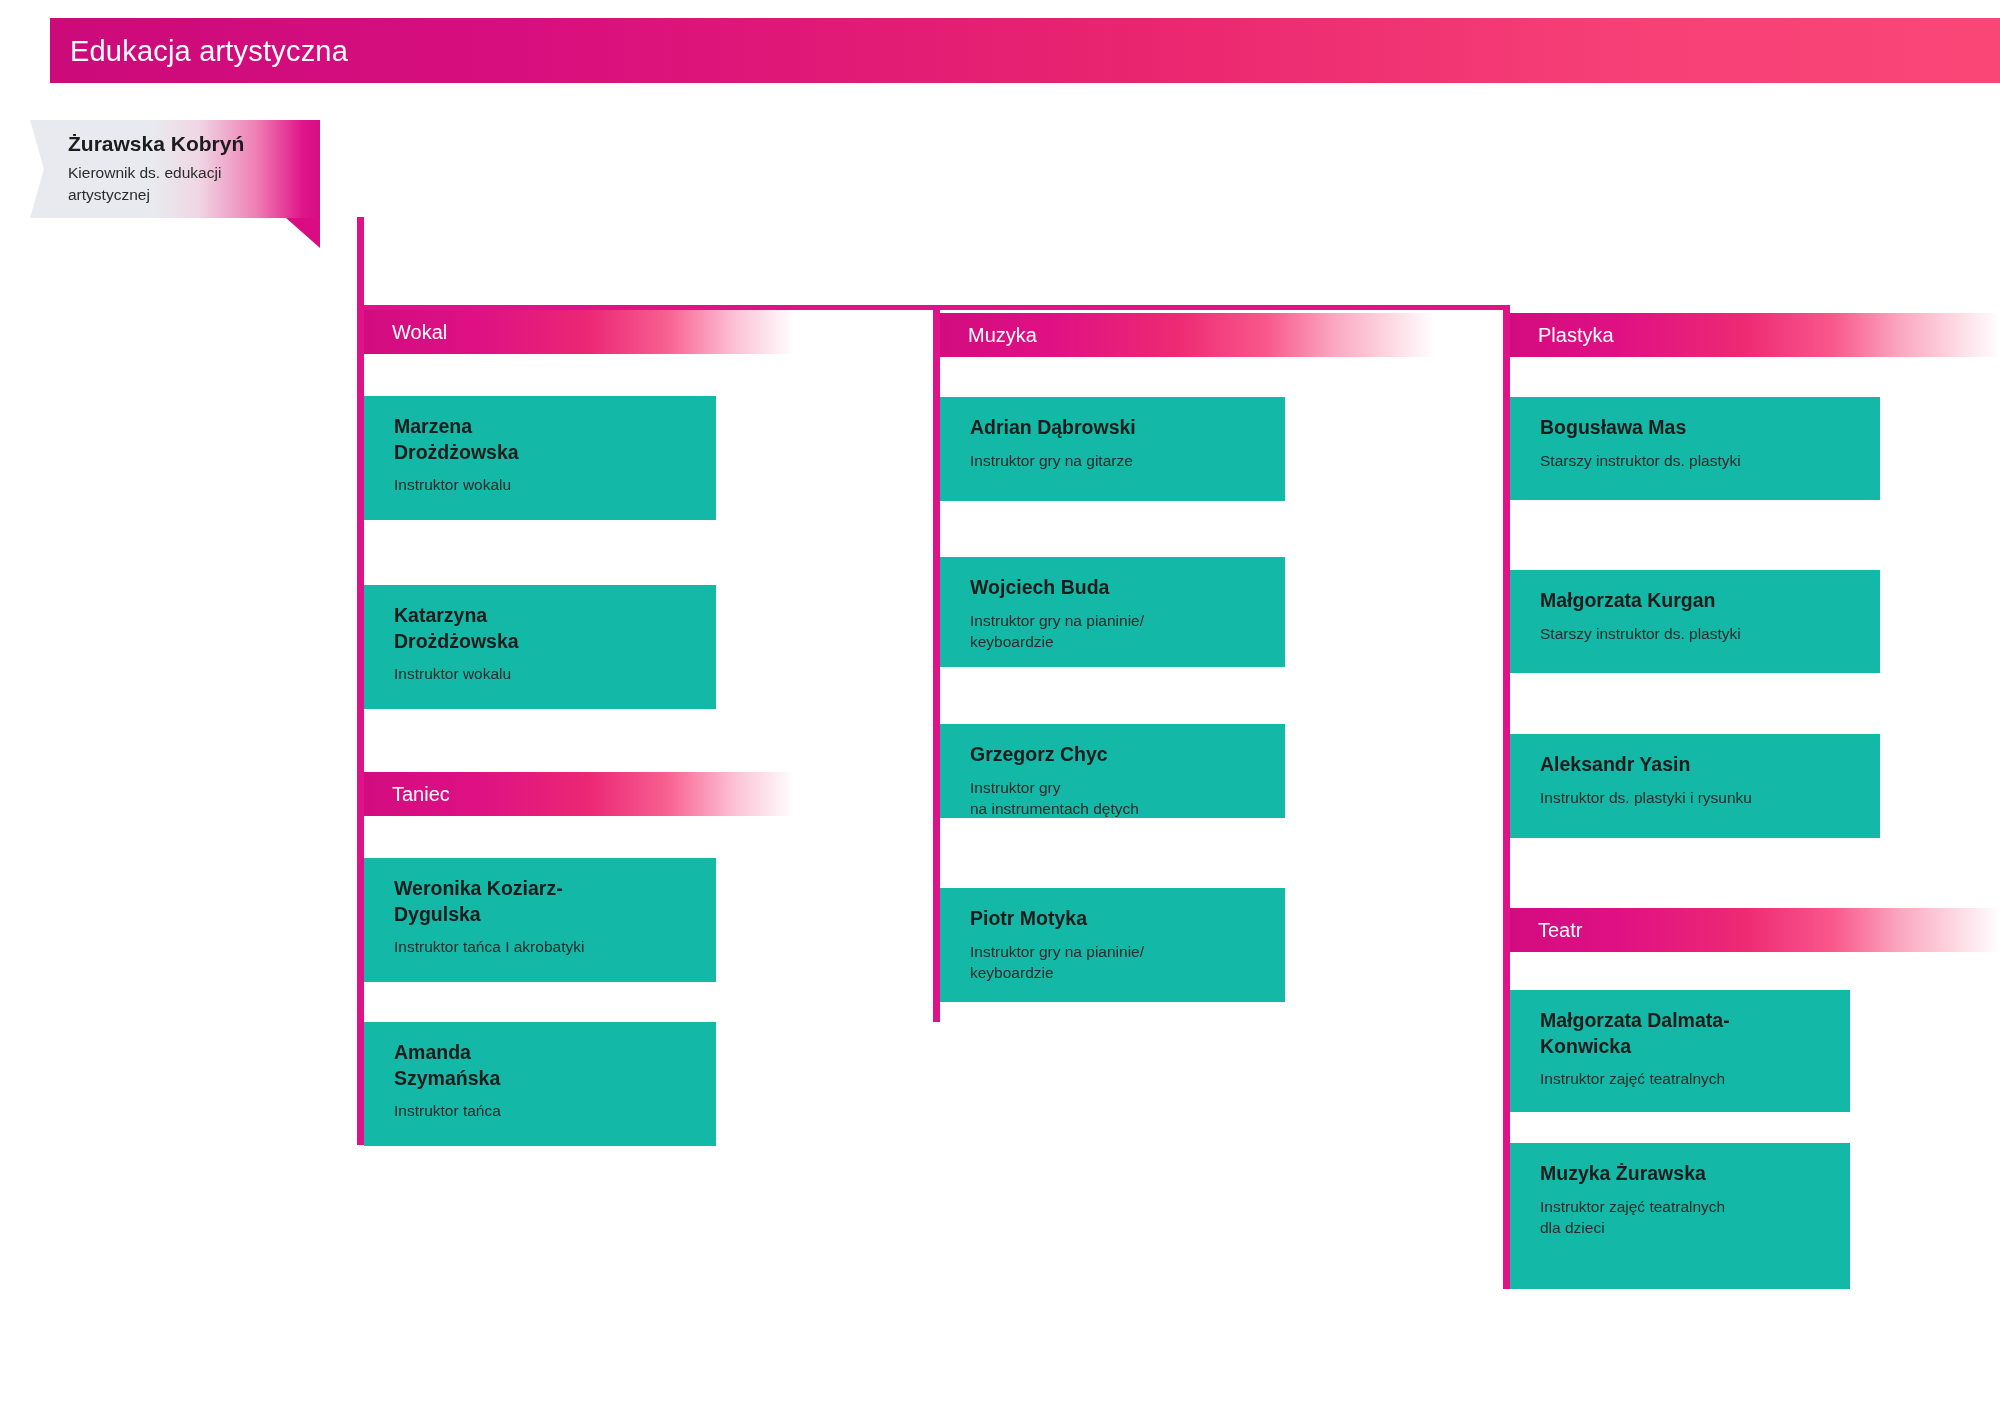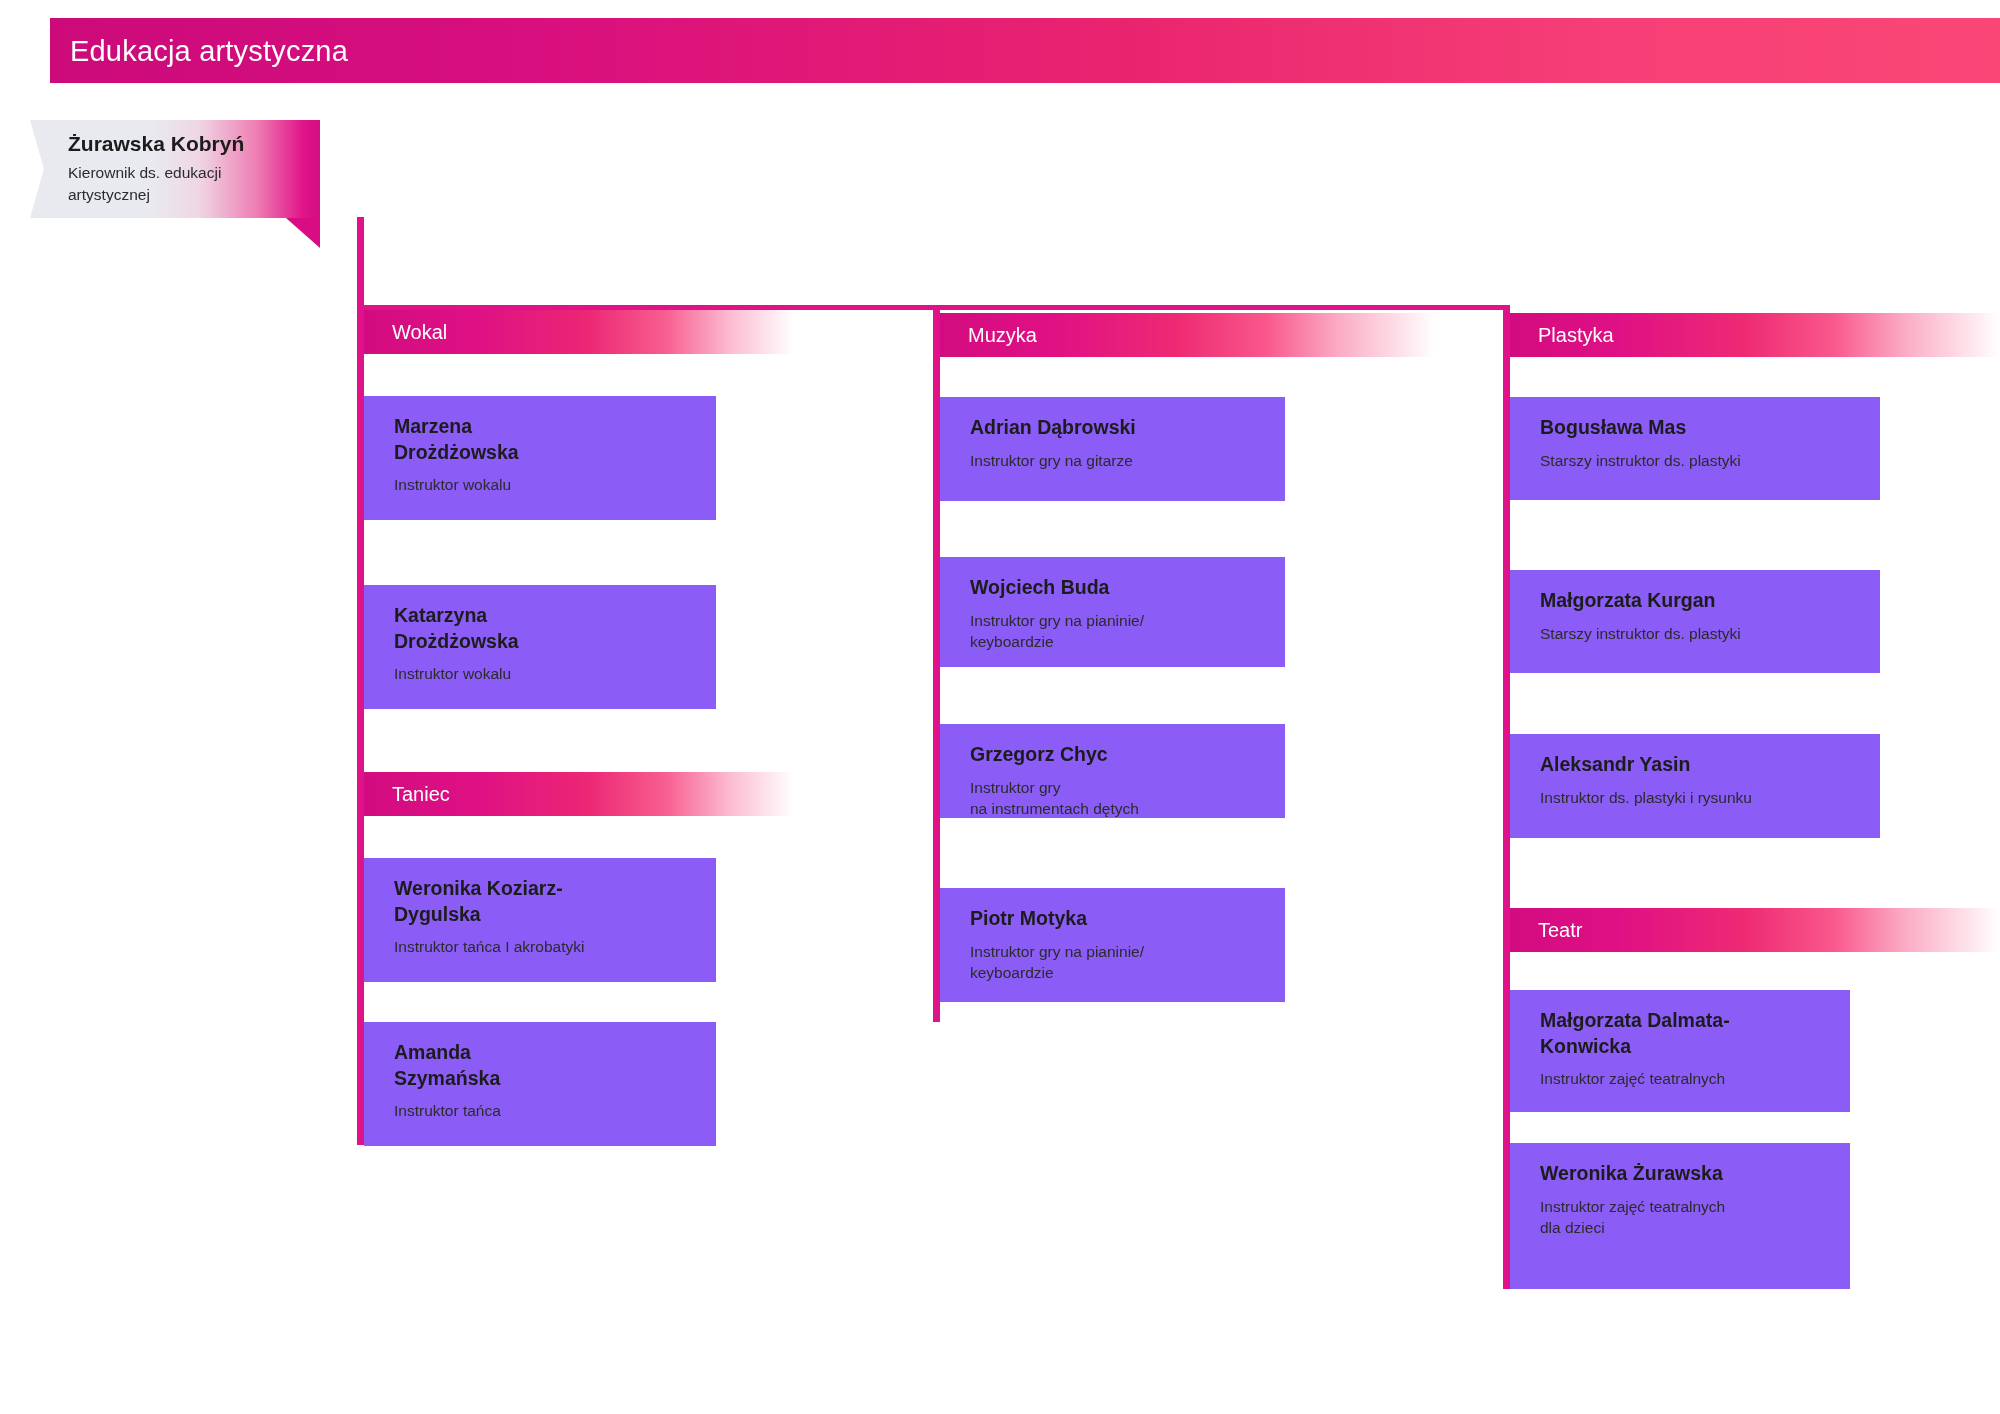--- a/index.html
+++ b/index.html
@@ -135,7 +135,7 @@
   
   .card {
     position: absolute;
-    background: #8b5cf6;
+    background: #14b8a6;
     box-sizing: border-box;
     padding: 18px 22px 16px 30px;
   }

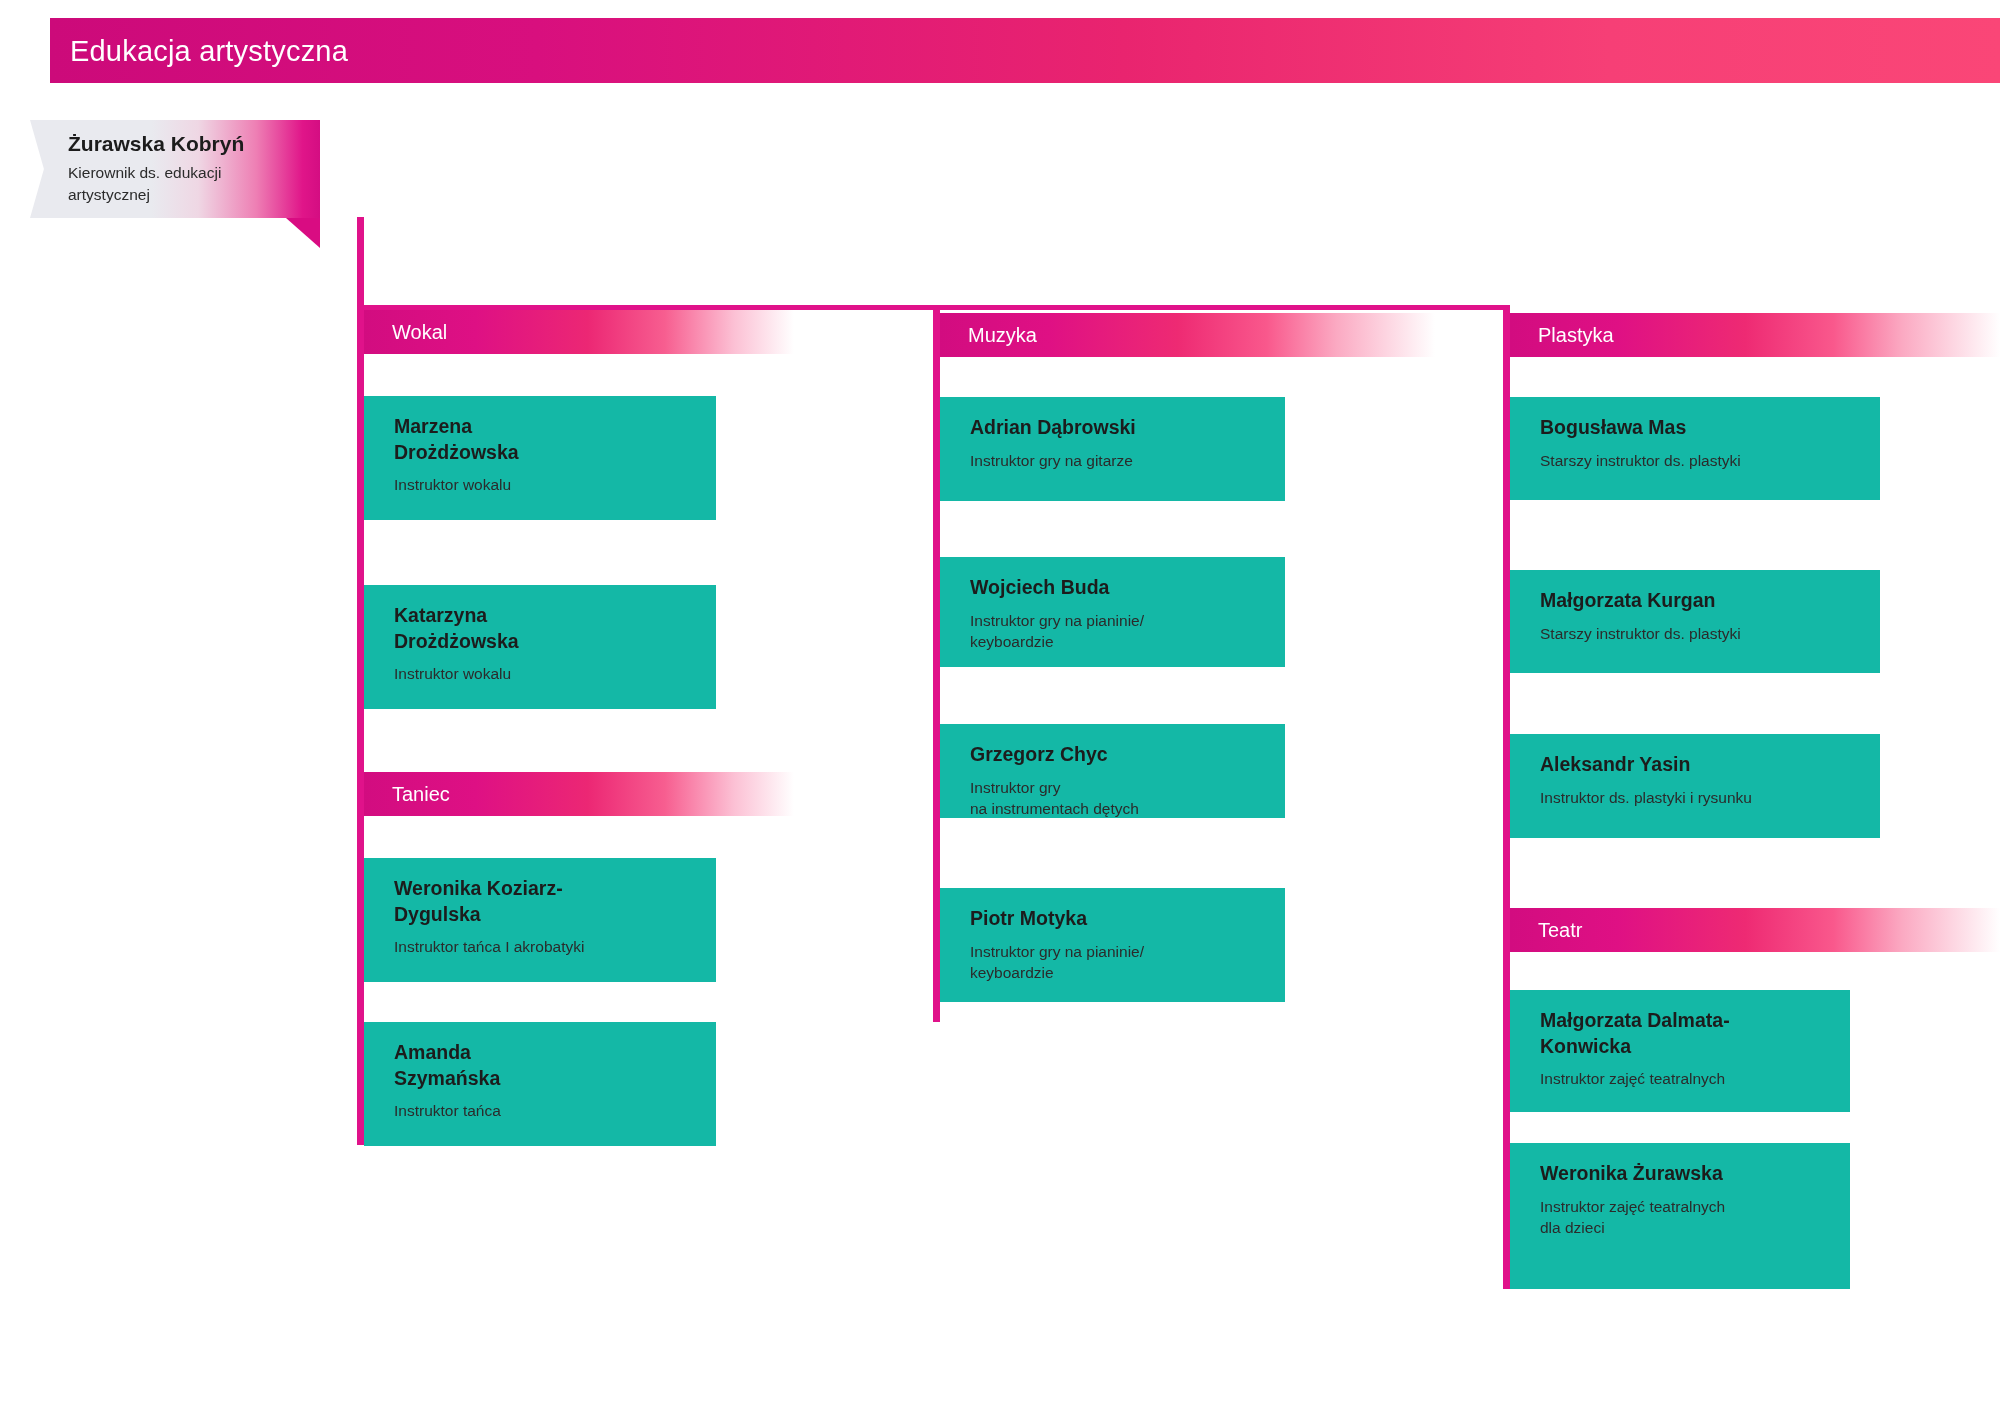--- a/index.html
+++ b/index.html
@@ -257,7 +257,7 @@
   <p class="card-role">Instruktor zajęć teatralnych</p>
 </div>
 <div class="card" style="left:1510px; top:1143px; width:340px; height:146px;">
-  <p class="card-name">Weronika Żurawska</p>
+  <p class="card-name">Muzyka Żurawska</p>
   <p class="card-role">Instruktor zajęć teatralnych
 dla dzieci</p>
 </div>

